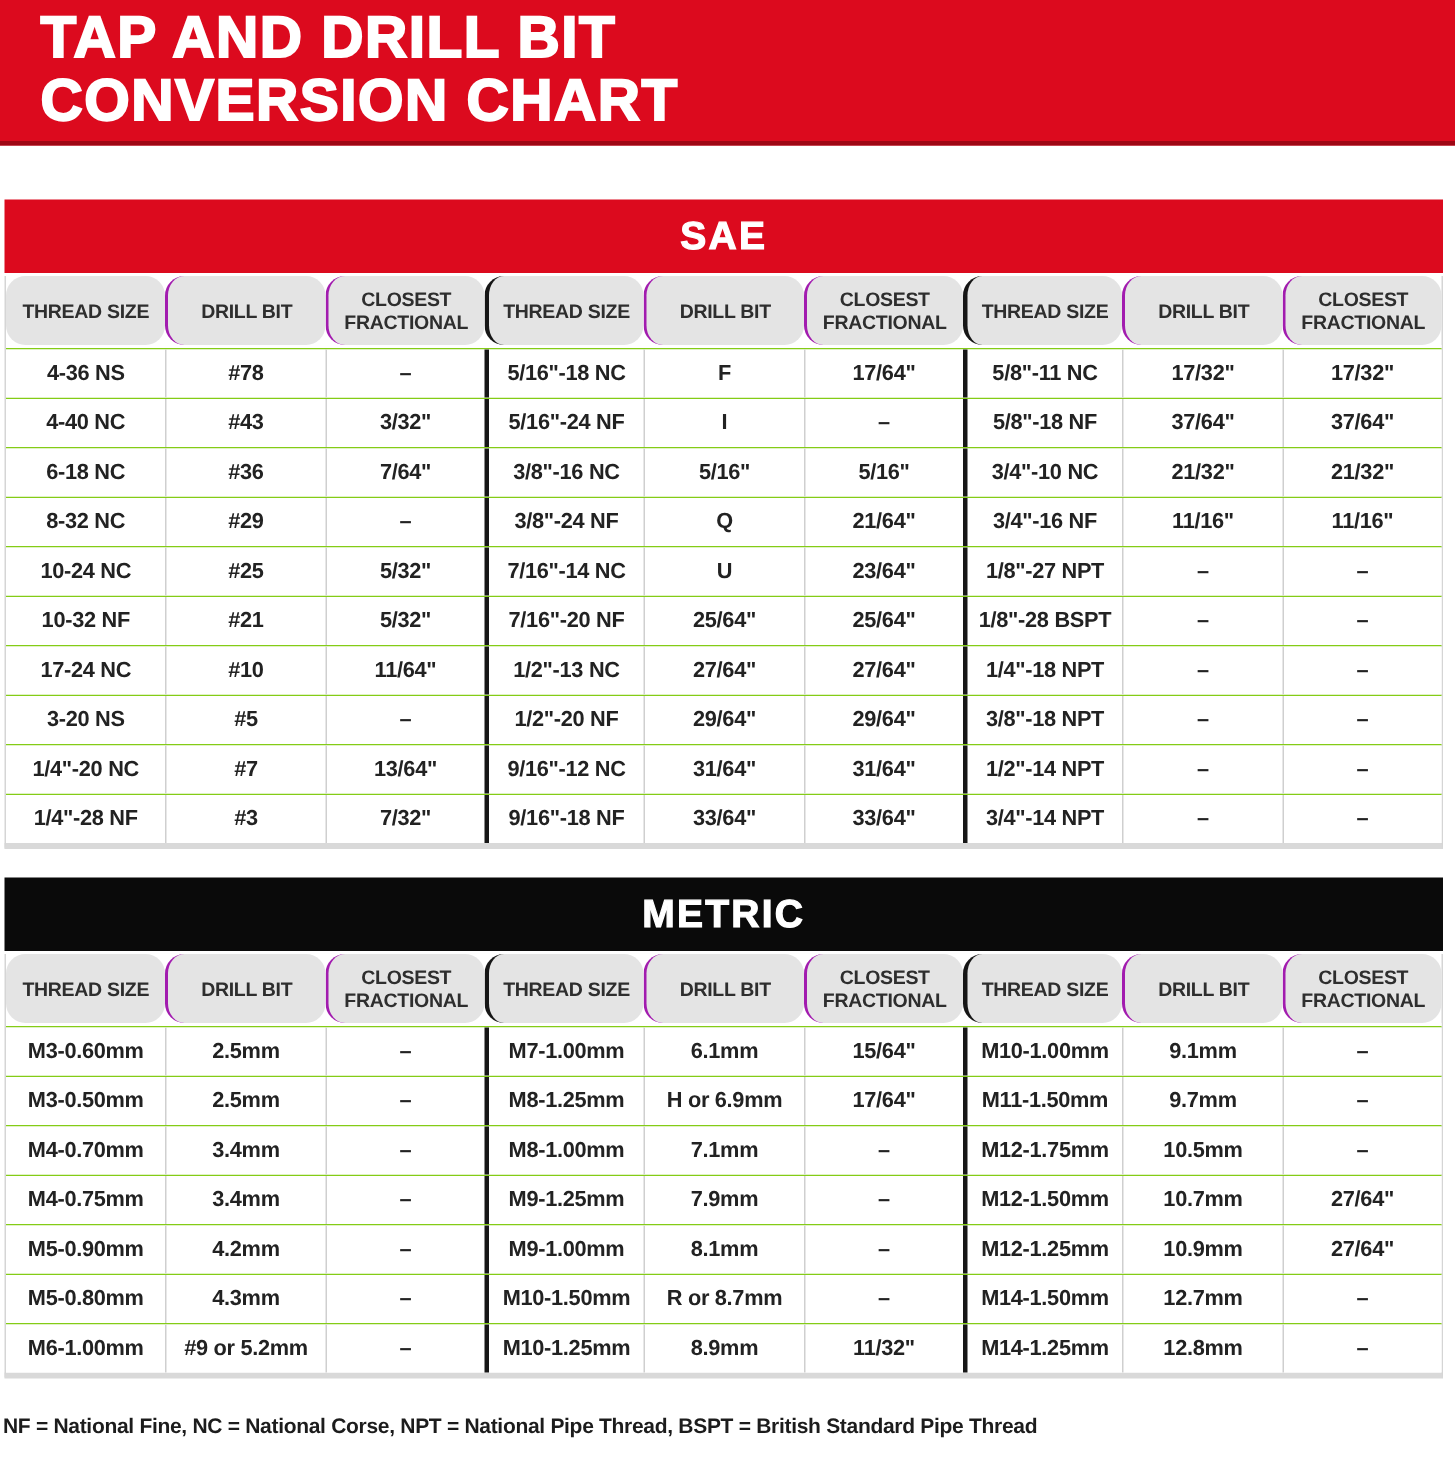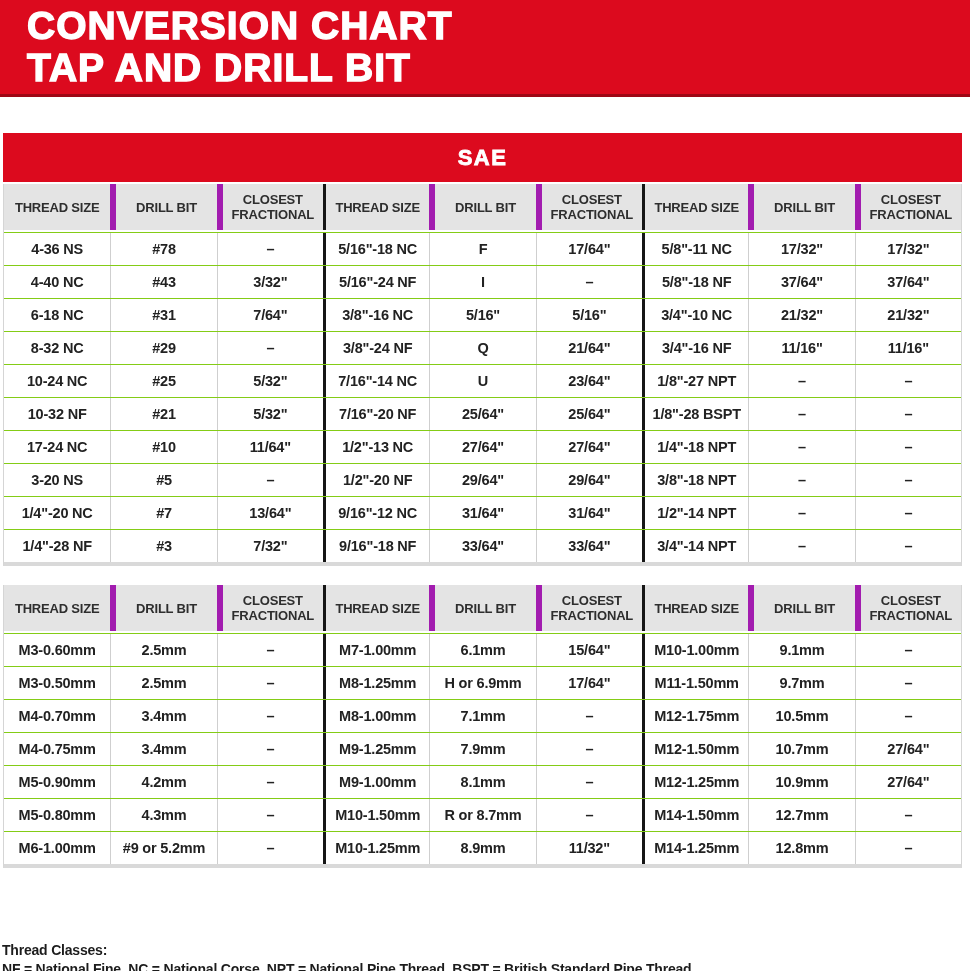--- a/index.html
+++ b/index.html
@@ -69,8 +69,8 @@
 <body>
 
 <div class="banner">
+  <div class="title-line">TAP AND DRILL BIT</div>
   <div class="title-line">CONVERSION CHART</div>
-  <div class="title-line">TAP AND DRILL BIT</div>
 </div>
 
 <div class="table-wrap sae-section">

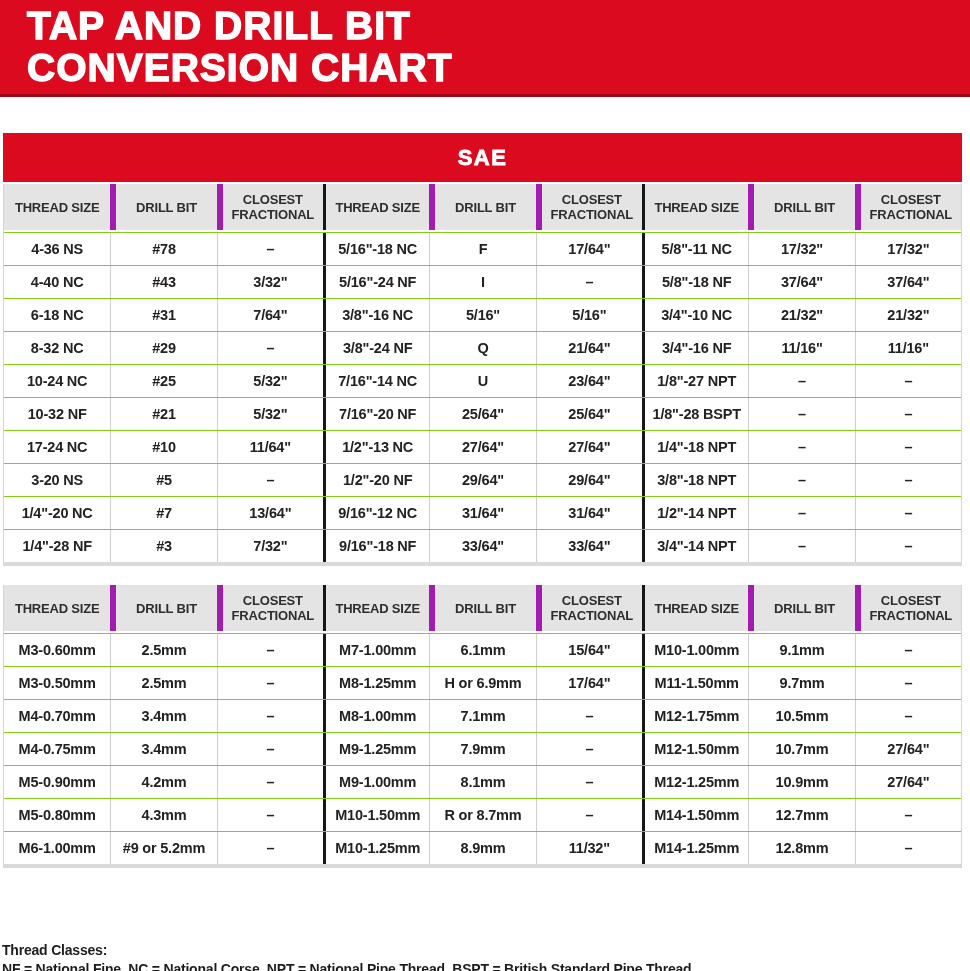--- a/index.html
+++ b/index.html
@@ -27,7 +27,7 @@
   .section-bar.red{background:#dc0a1e;}
   .section-bar.black{background:#0a0a0a;}
   .section-bar .section-label{
-    color:#ffffff;font-size:22px;font-weight:bold;letter-spacing:1.5px;
+    color:#ffffff;font-size:26px;font-weight:bold;letter-spacing:1.5px;
     -webkit-text-stroke:0.8px #ffffff;
   }
   .sae-section{margin-top:36px;}

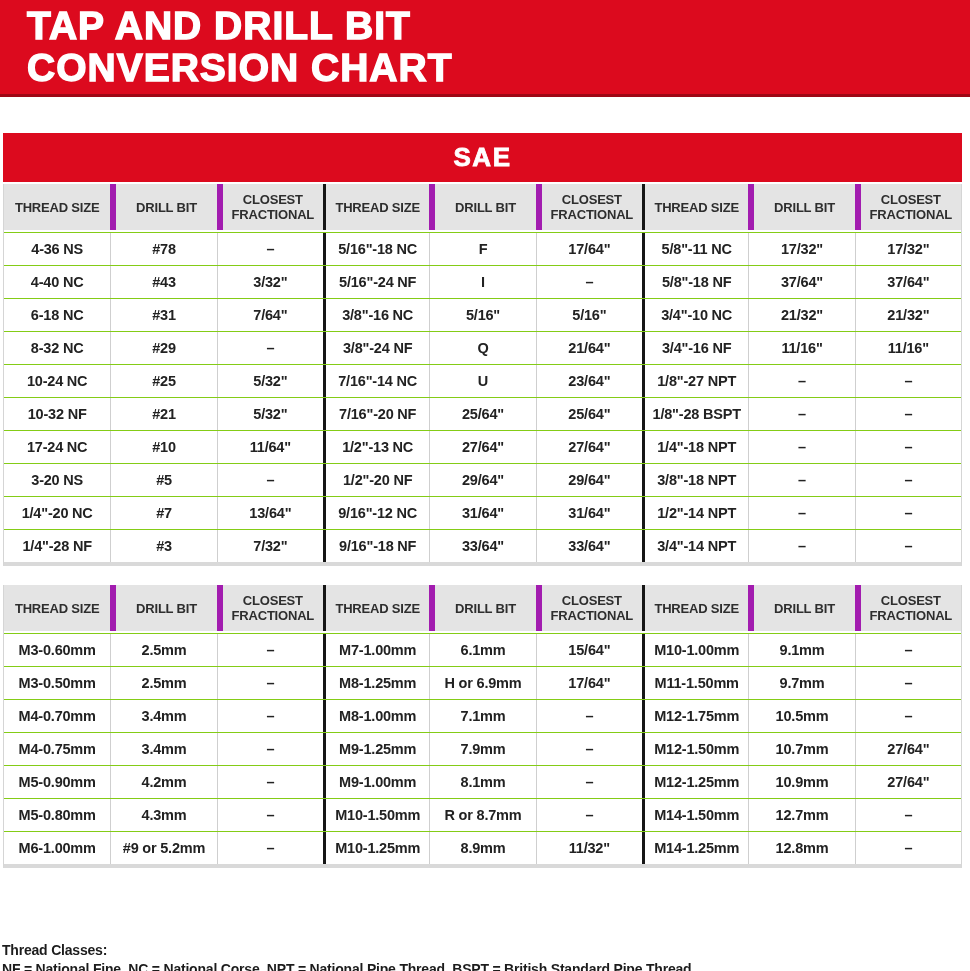--- a/index.html
+++ b/index.html
@@ -43,7 +43,7 @@
   .hdr-cell{
     background:#e4e4e4;height:46px;display:flex;align-items:center;justify-content:center;
     text-align:center;font-size:13px;font-weight:bold;color:#2e2e2e;
-    line-height:15px;letter-spacing:-0.2px;padding:0 6px;box-sizing:border-box;
+    line-height:15px;letter-spacing:-0.2px;padding:0 6px;box-sizing:border-box;border-radius:13px;
   }
   .hdr-cell.group-sep{border-left:3px solid #161616;}
   .hdr-cell.inner-sep{border-left:6px solid #a21caf;}

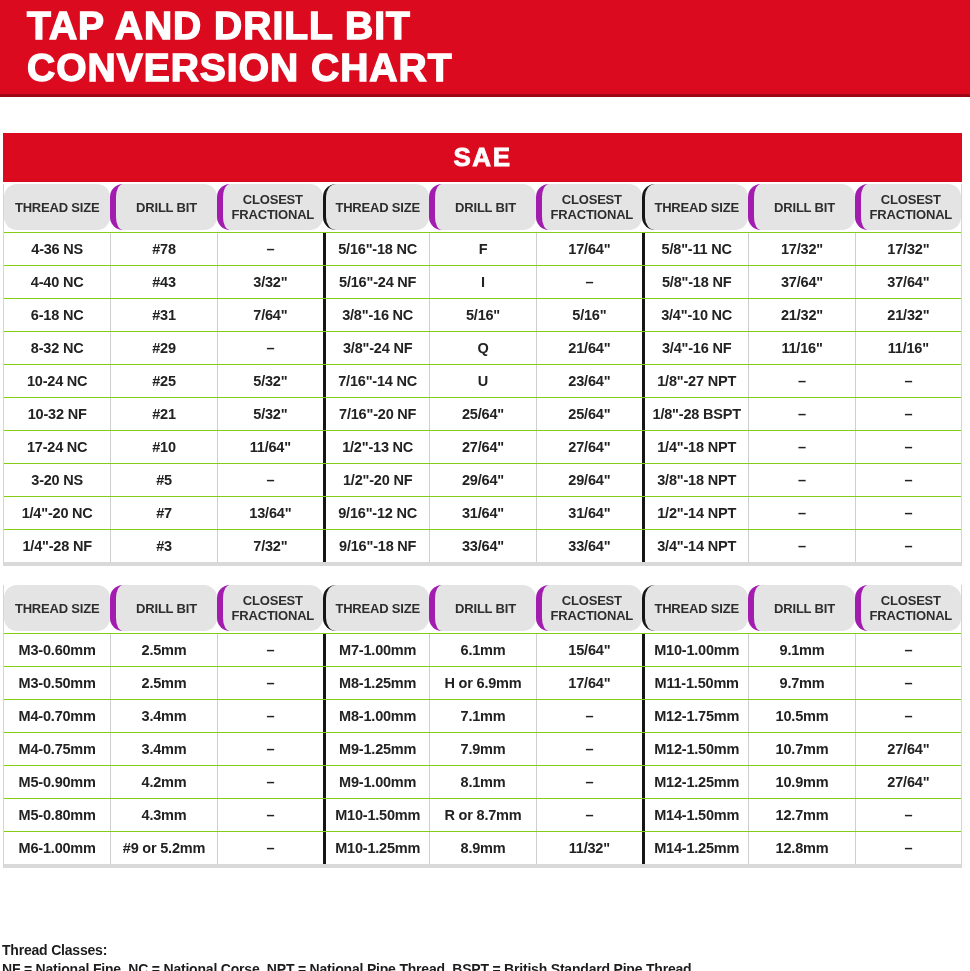--- a/index.html
+++ b/index.html
@@ -46,7 +46,7 @@
     line-height:15px;letter-spacing:-0.2px;padding:0 6px;box-sizing:border-box;border-radius:13px;
   }
   .hdr-cell.group-sep{border-left:3px solid #161616;}
-  .hdr-cell.inner-sep{border-left:6px solid #a21caf;}
+  .hdr-cell.inner-sep{border-left:2px solid #a21caf;}
   .data-row{
     display:grid;grid-template-columns:repeat(9,1fr);
     border-top:1px solid #84cc16;

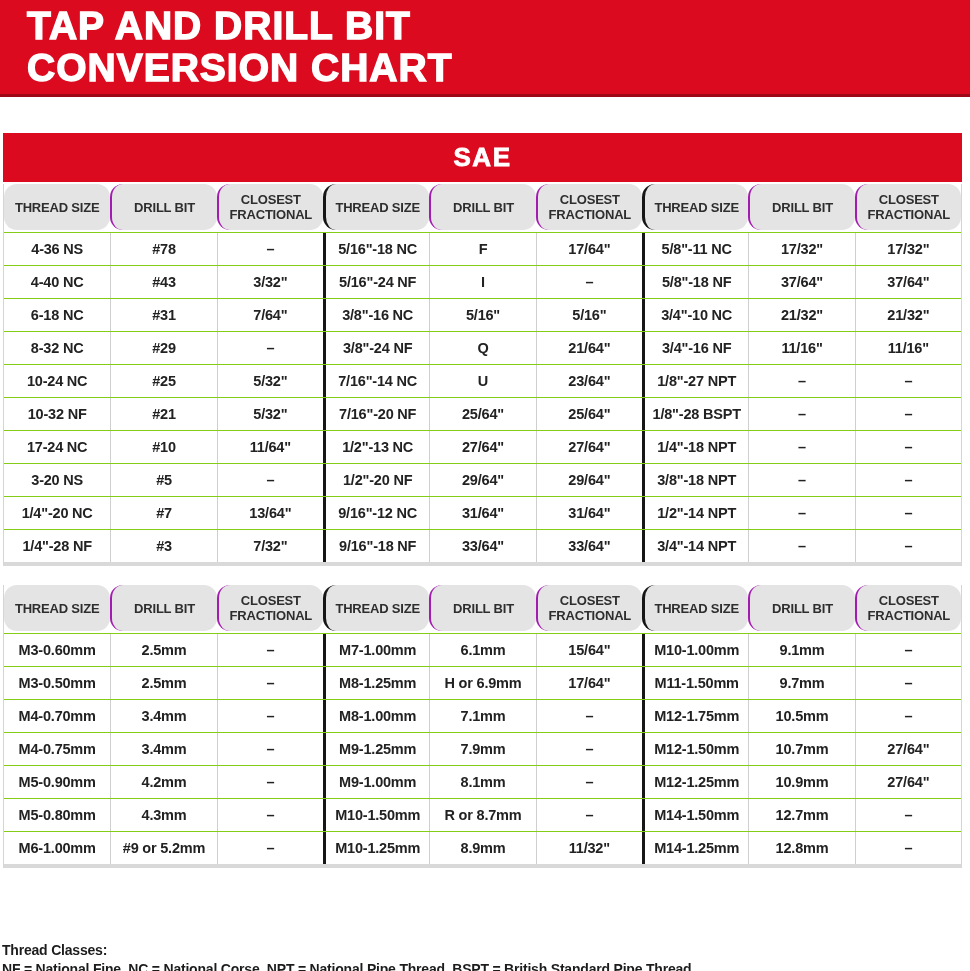--- a/index.html
+++ b/index.html
@@ -114,7 +114,7 @@
         </div>
         <div class="data-row">
           <div class="data-cell">6-18 NC</div>
-          <div class="data-cell inner-sep">#31</div>
+          <div class="data-cell inner-sep">#36</div>
           <div class="data-cell inner-sep">7/64"</div>
           <div class="data-cell group-sep">3/8"-16 NC</div>
           <div class="data-cell inner-sep">5/16"</div>

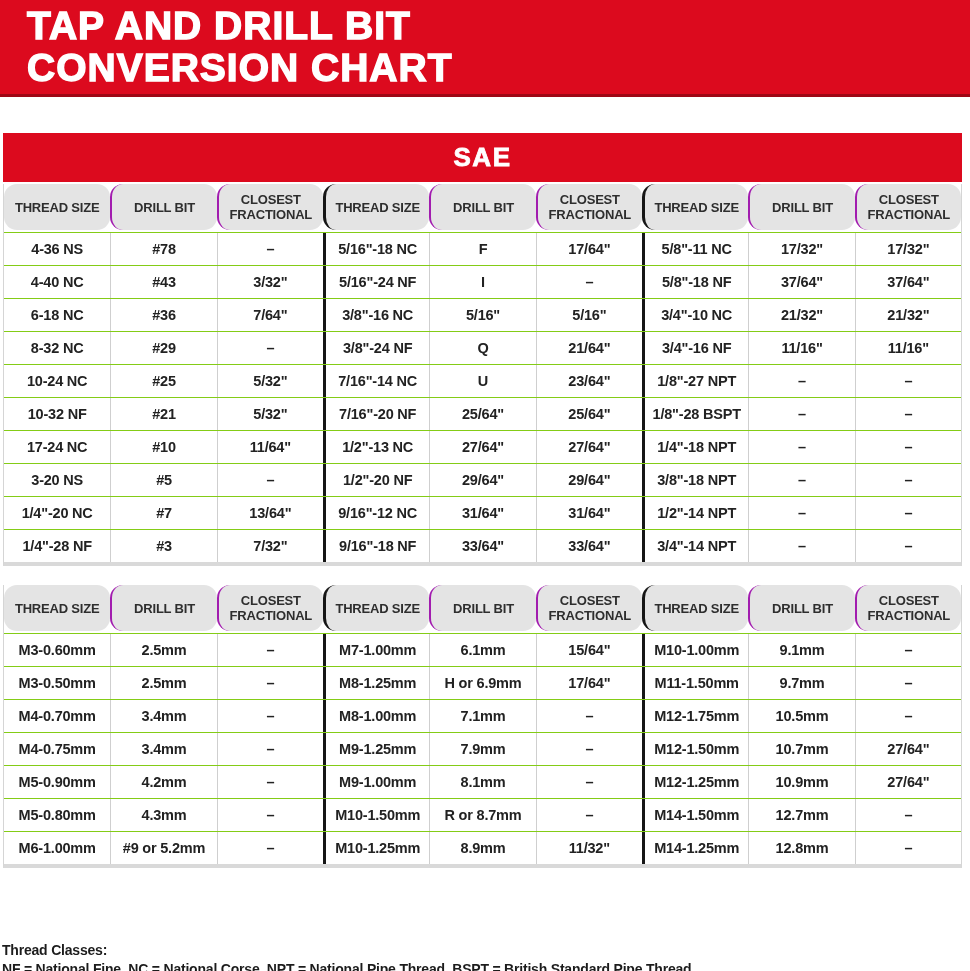--- a/index.html
+++ b/index.html
@@ -205,6 +205,9 @@
 </div>
 
 <div class="table-wrap metric-section">
+  <div class="section-bar black">
+    <span class="section-label">METRIC</span>
+  </div>
   <div class="tbl">
     <div class="hdr-row">
       <div class="hdr-cell">THREAD SIZE</div>

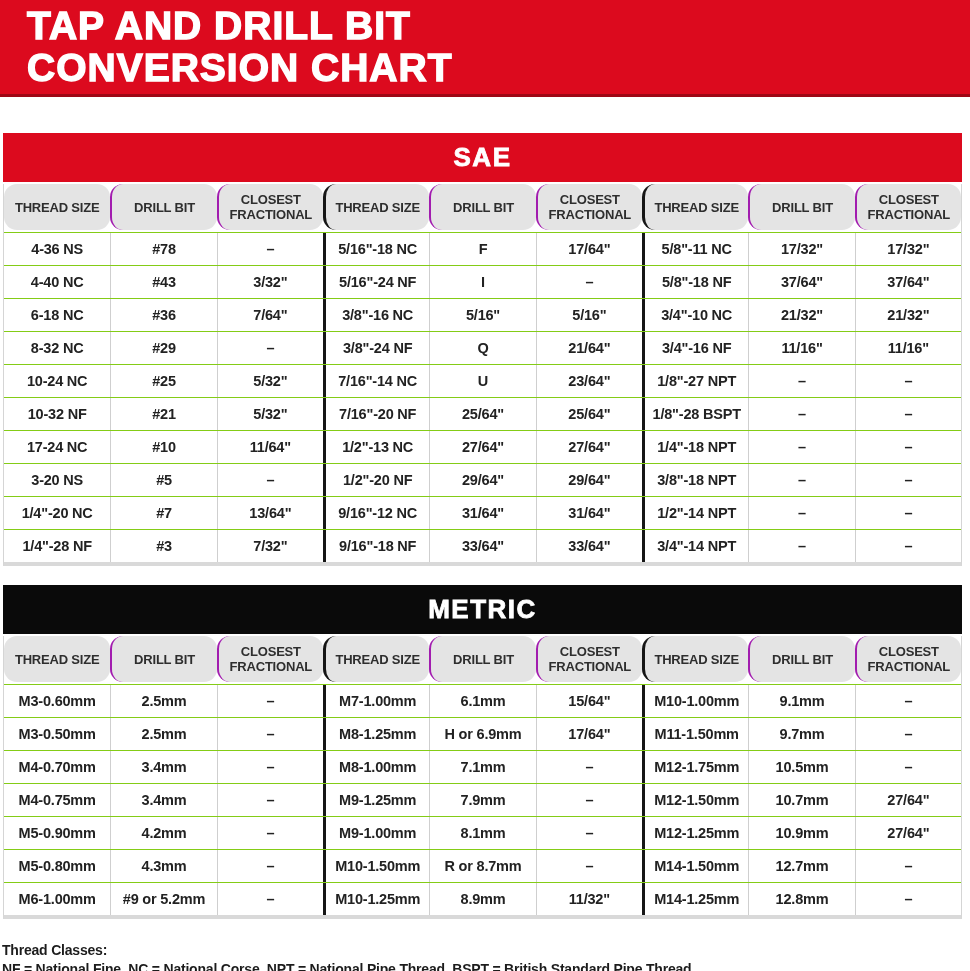--- a/index.html
+++ b/index.html
@@ -303,7 +303,6 @@
 </div>
 
 <div class="footer">
-  <div>Thread Classes:</div>
   <div>NF = National Fine, NC = National Corse, NPT = National Pipe Thread, BSPT = British Standard Pipe Thread</div>
 </div>
 

